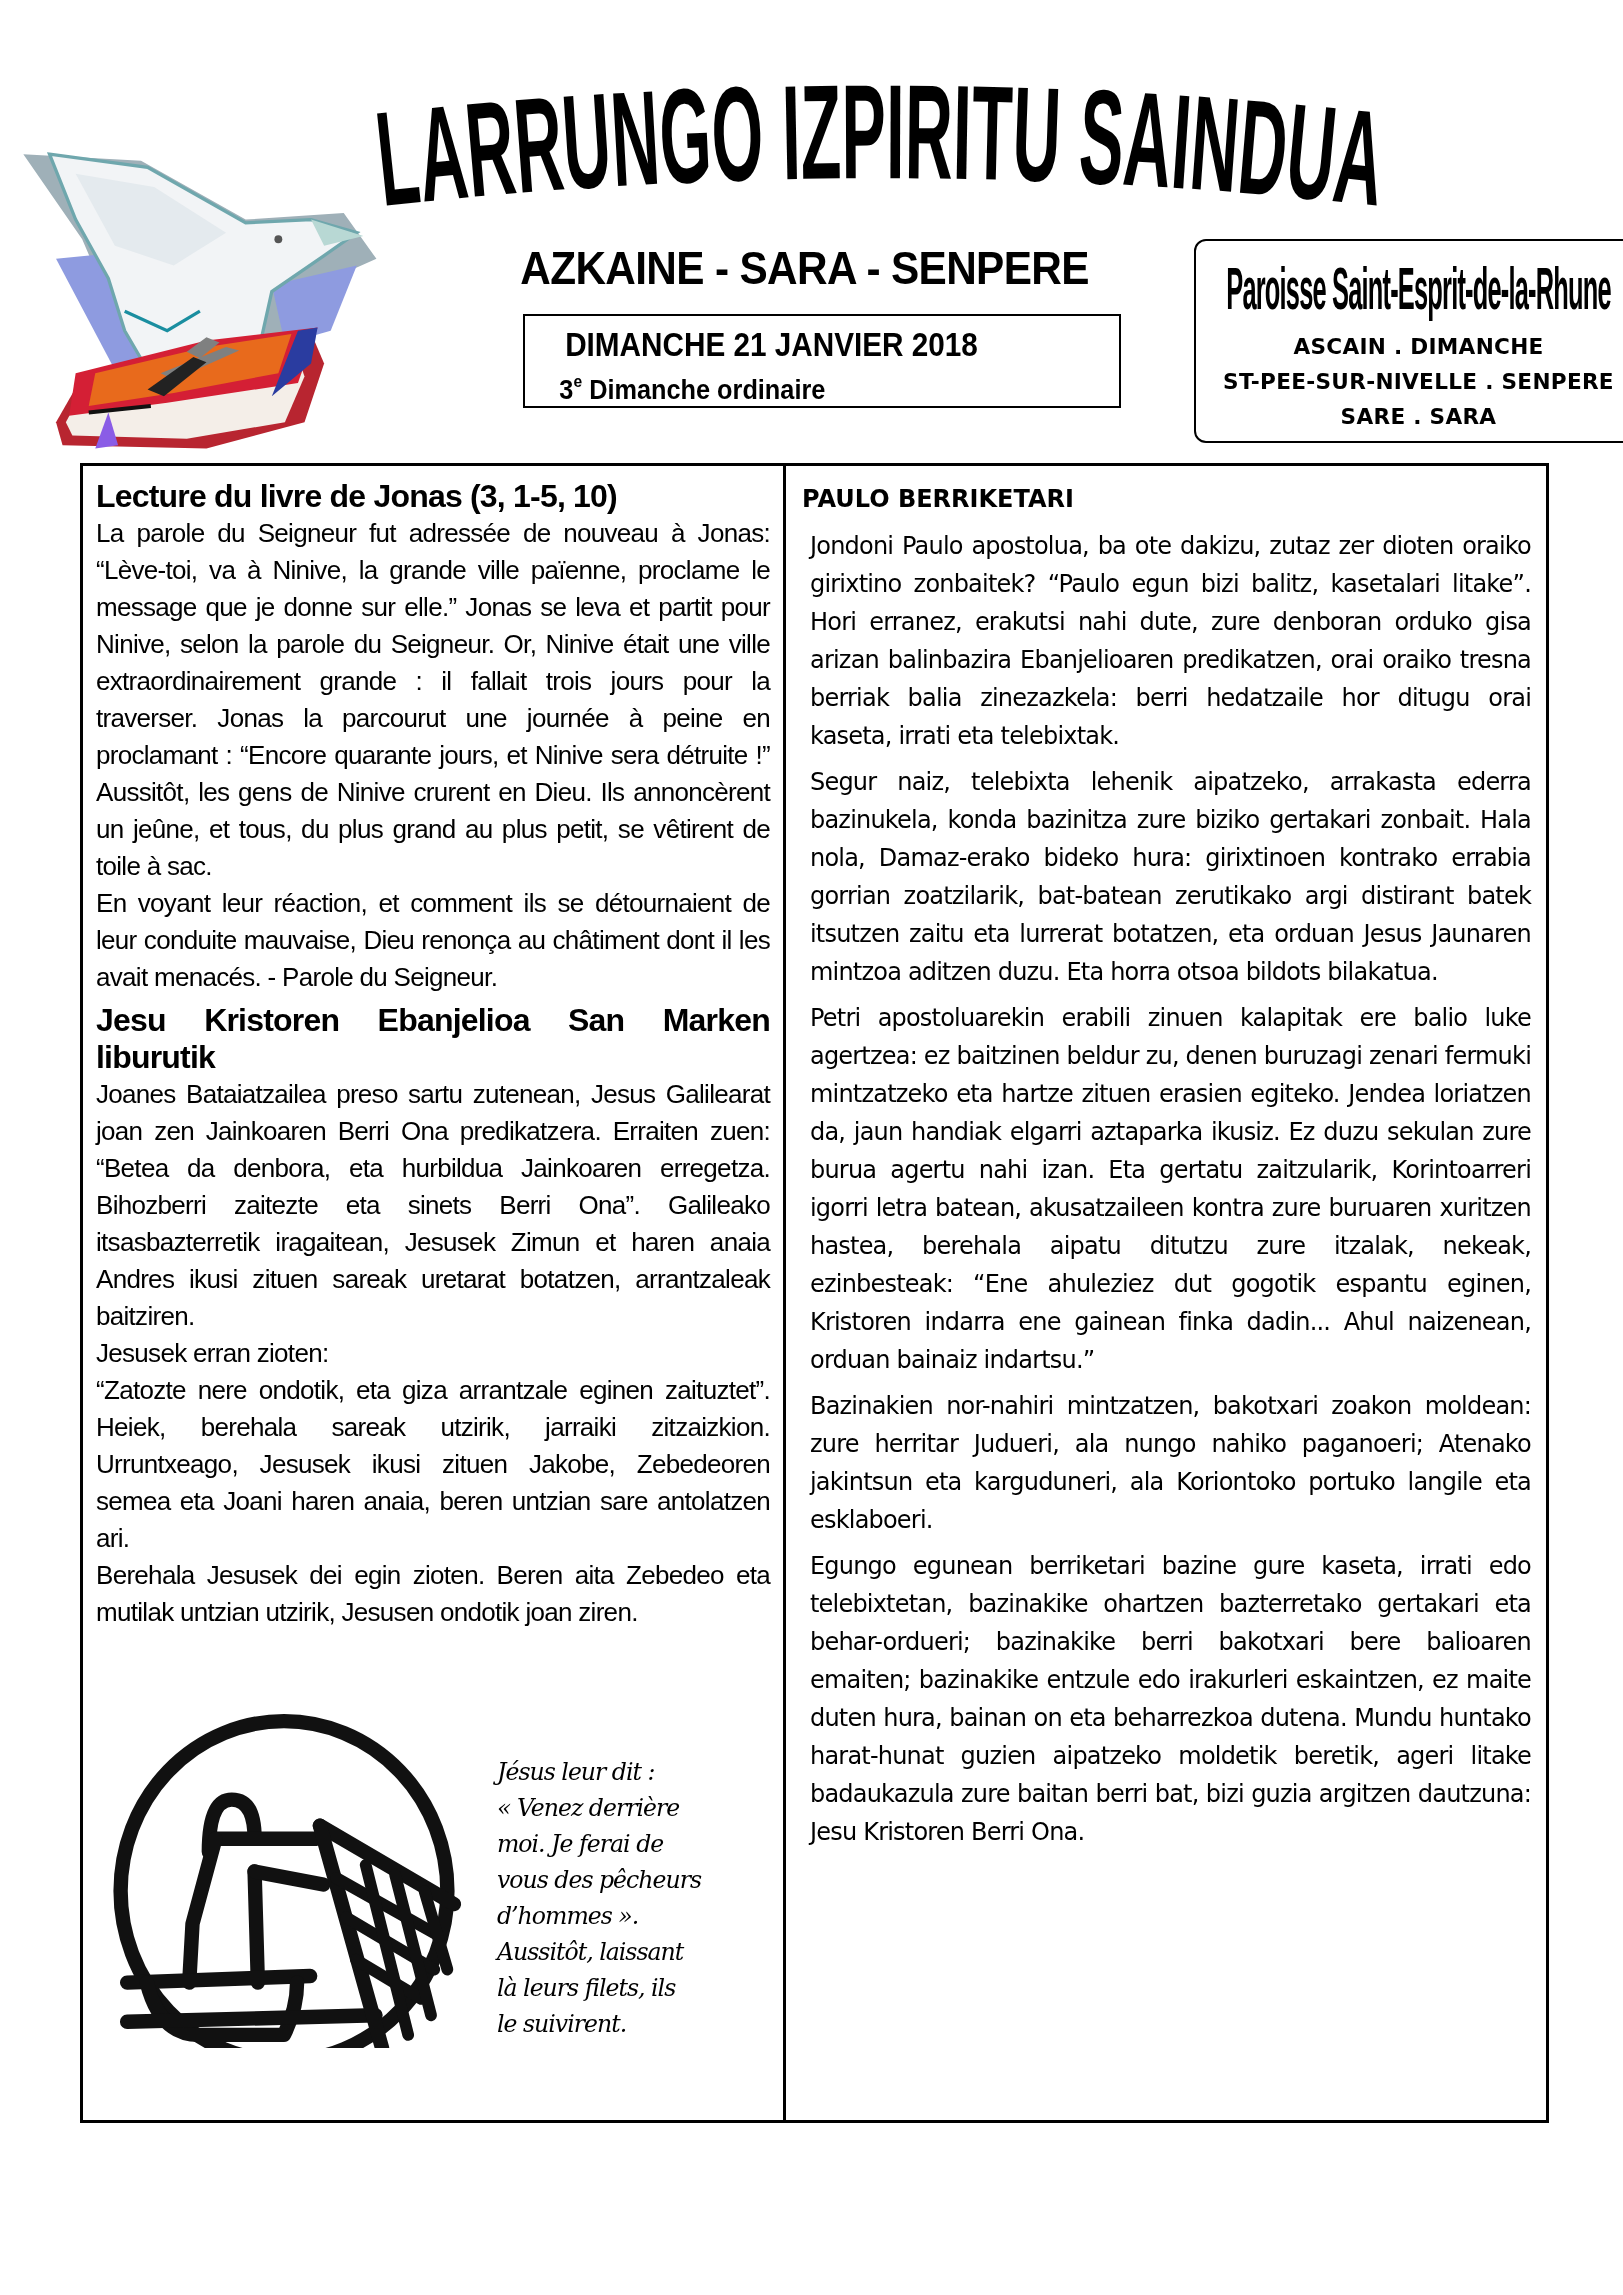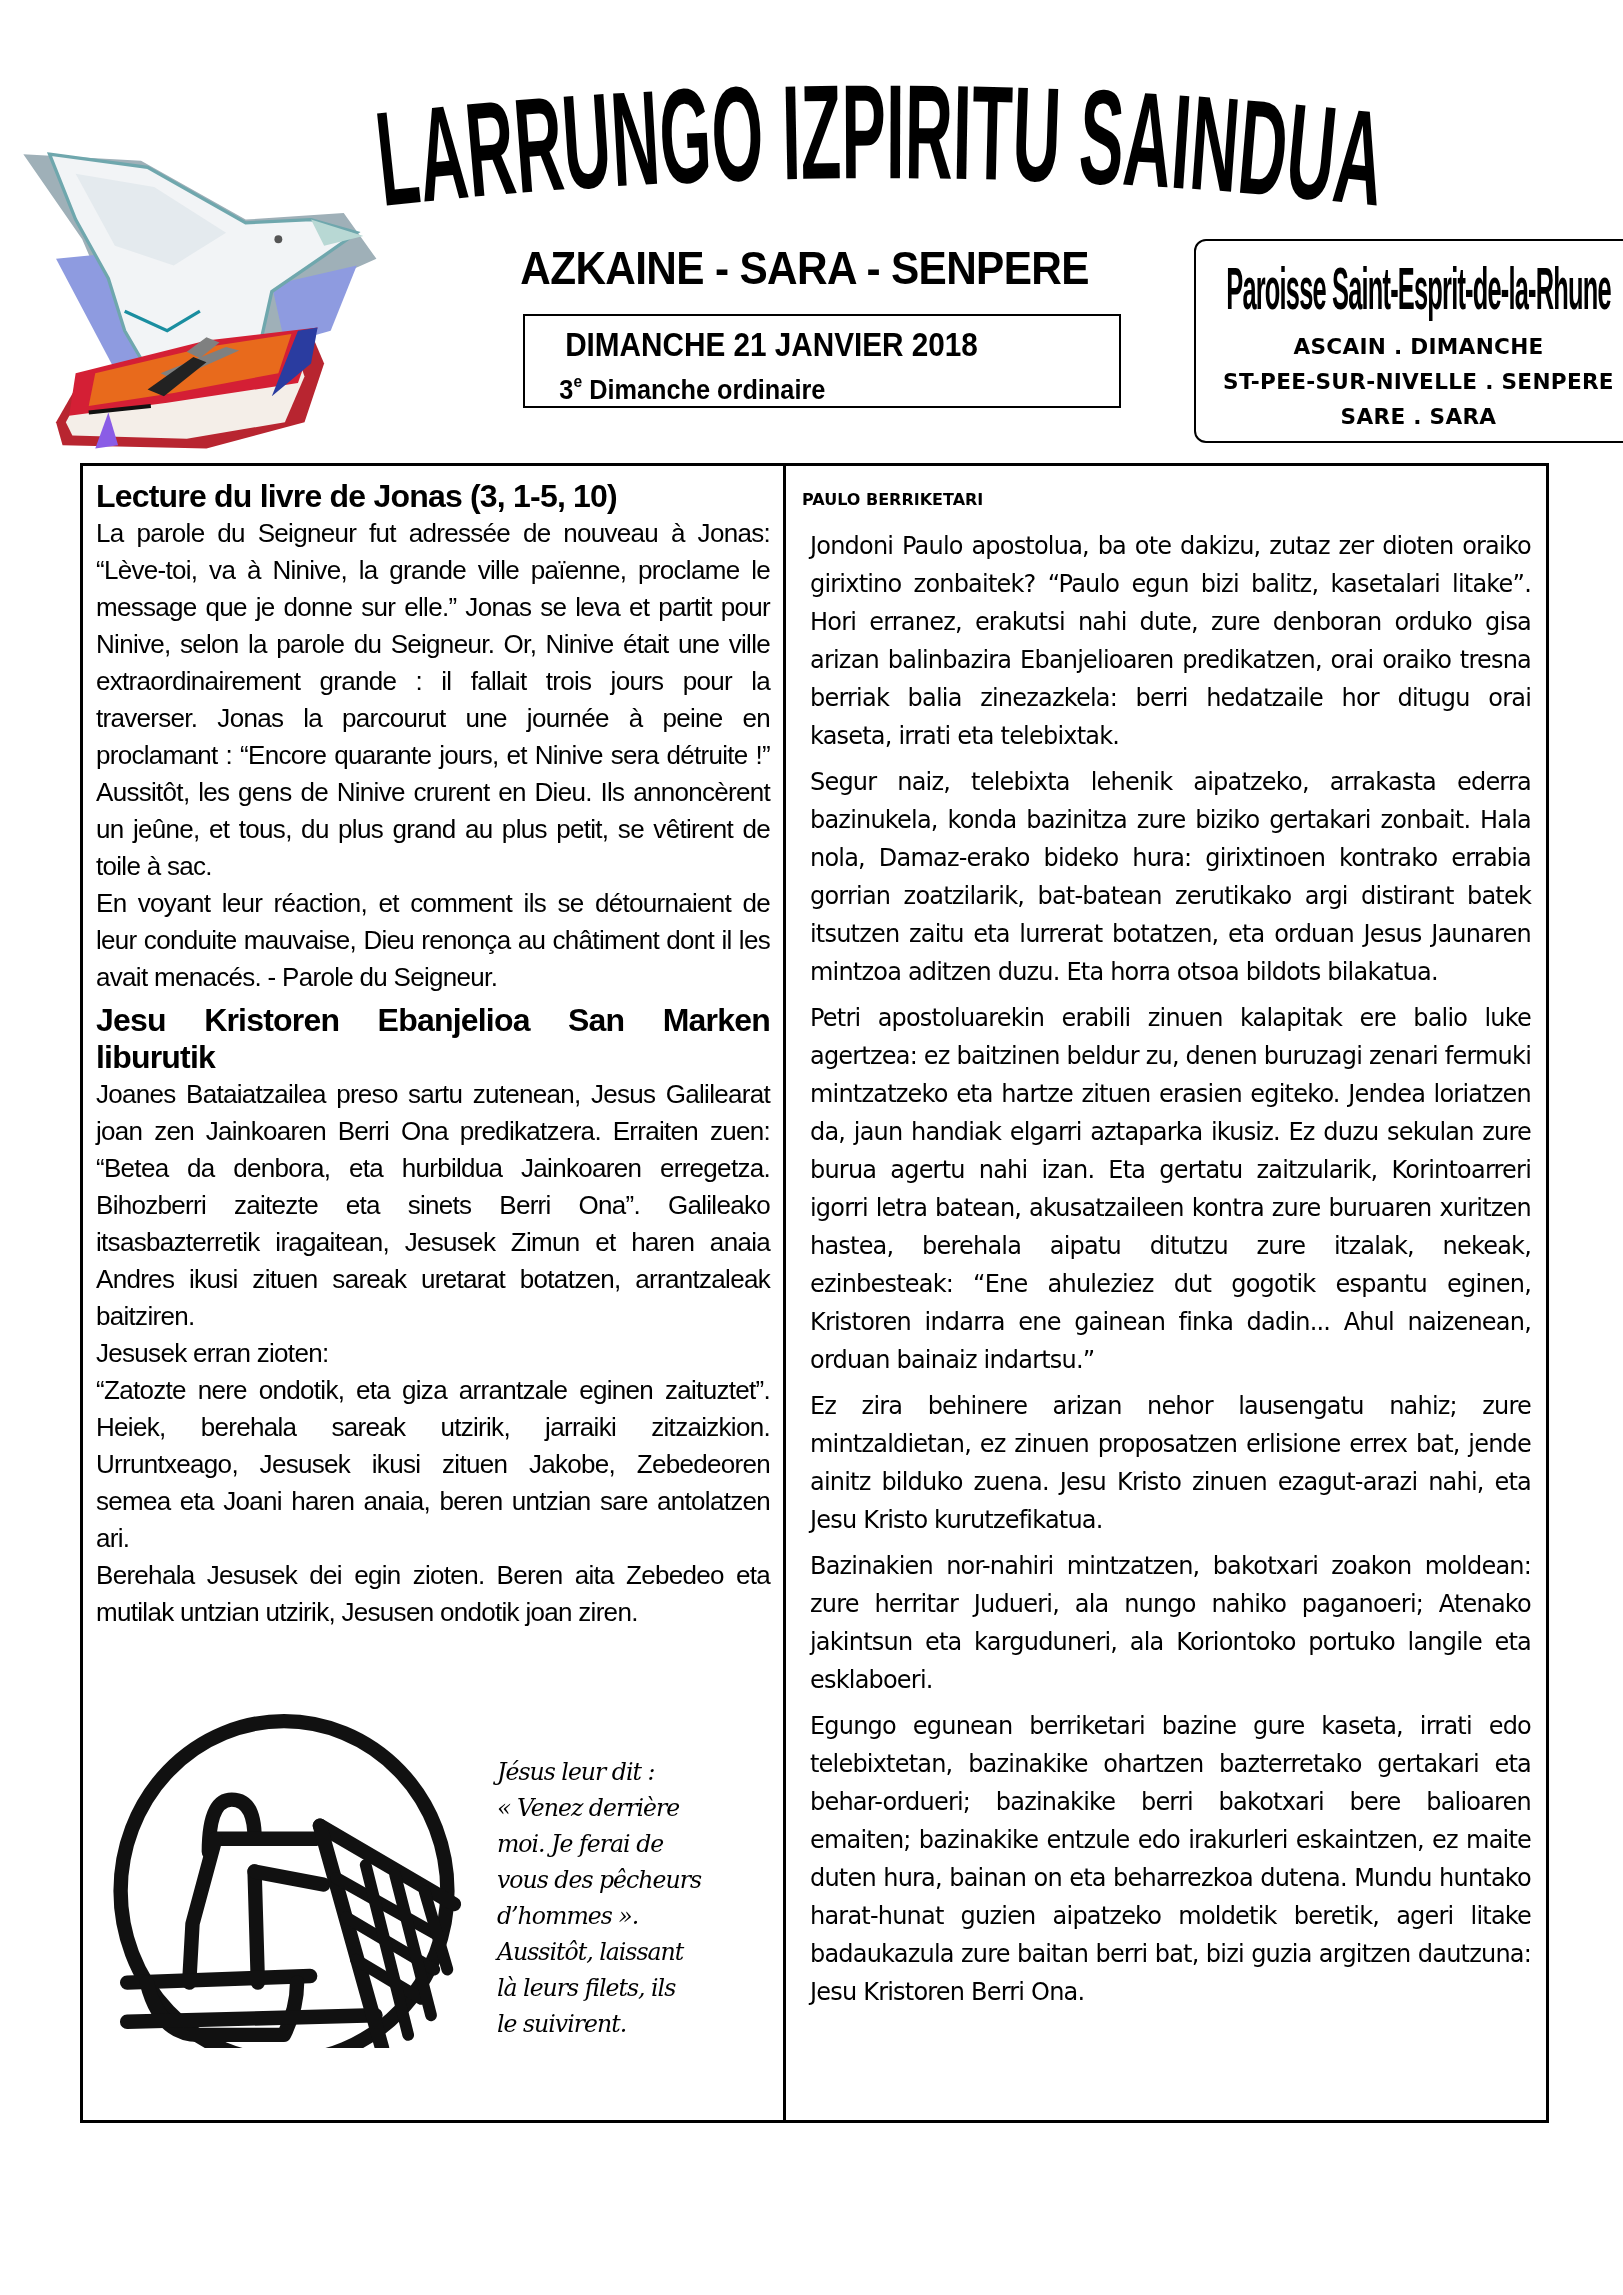--- a/index.html
+++ b/index.html
@@ -91,7 +91,7 @@
     letter-spacing: -0.8px;
   }
   #right-col h2 {
-    font-size: 16px; font-weight: bold; margin: 0 0 9.2px 0; line-height: 37px; letter-spacing: 0px;
+    font-size: 24px; font-weight: bold; margin: 0 0 9.2px 0; line-height: 37px; letter-spacing: 0px;
   }
   #right-col p { margin: 8px; }
 </style>

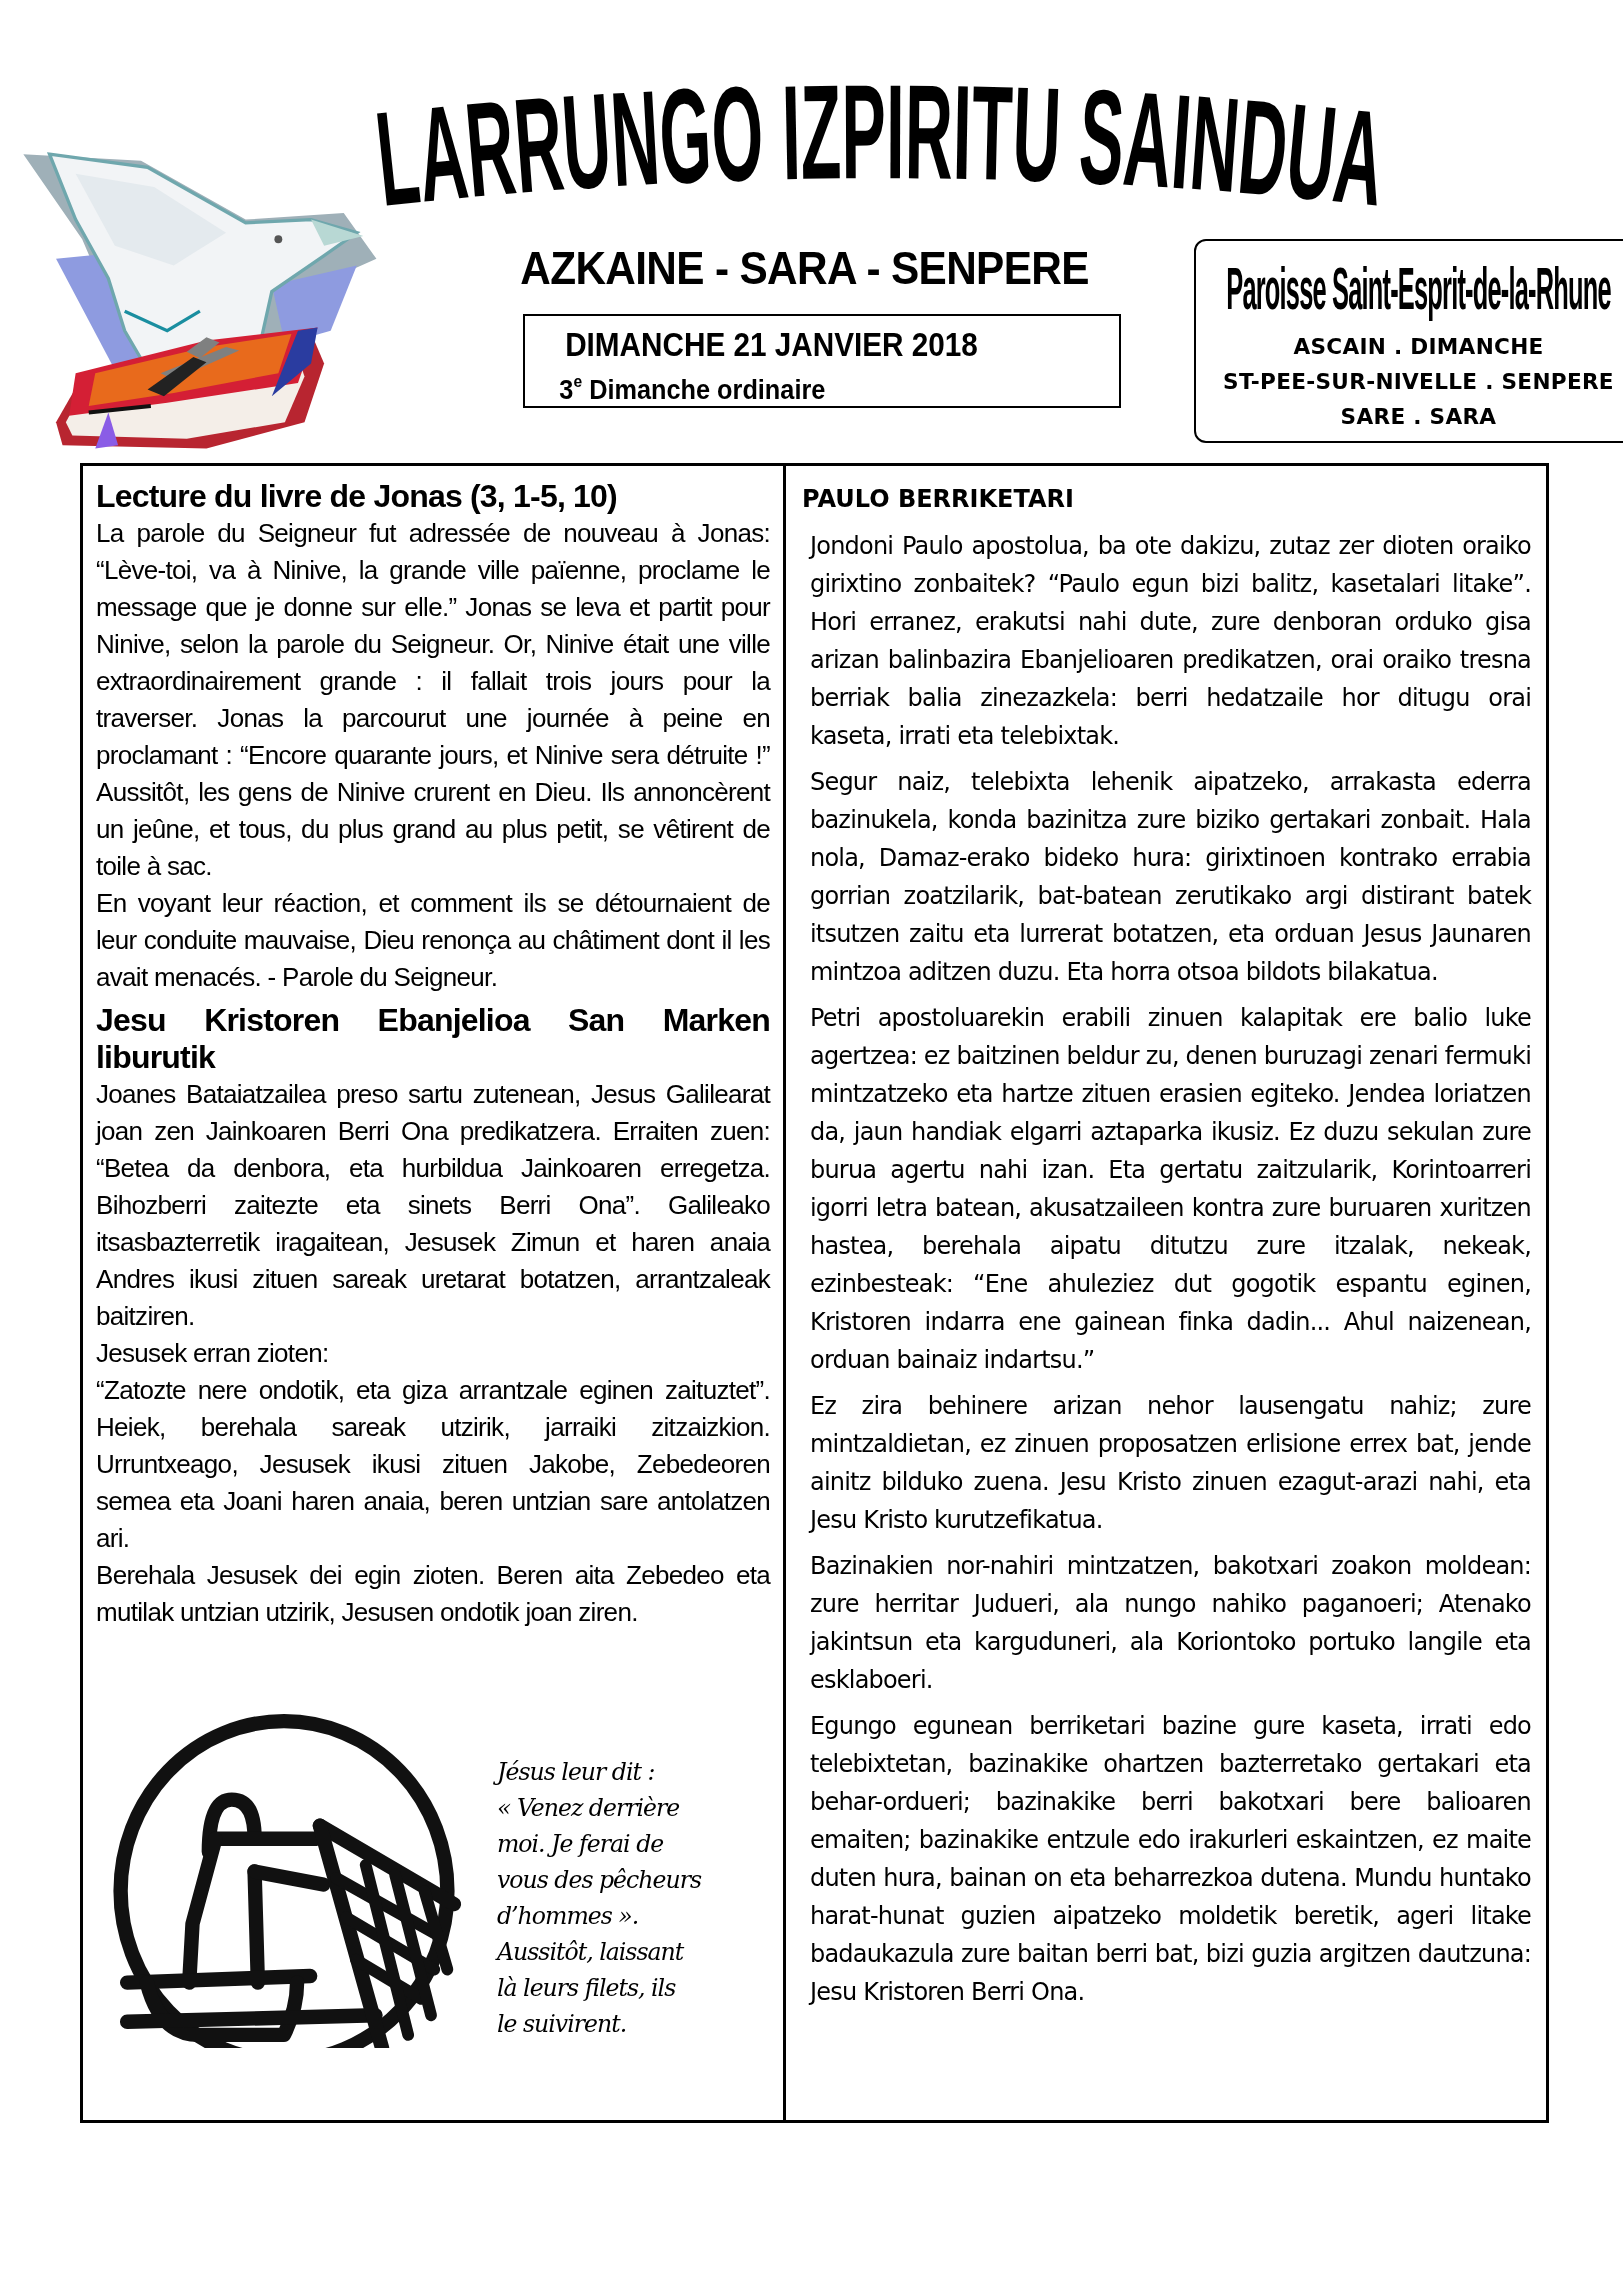--- a/index.html
+++ b/index.html
@@ -213,7 +213,6 @@
   <p>Jondoni Paulo apostolua, ba ote dakizu, zutaz zer dioten oraiko girixtino zonbaitek? “Paulo egun bizi balitz, kasetalari litake”. Hori erranez, erakutsi nahi dute, zure denboran orduko gisa arizan balinbazira Ebanjelioaren predikatzen, orai oraiko tresna berriak balia zinezazkela: berri hedatzaile hor ditugu orai kaseta, irrati eta telebixtak.</p>
   <p>Segur naiz, telebixta lehenik aipatzeko, arrakasta ederra bazinukela, konda bazinitza zure biziko gertakari zonbait. Hala nola, Damaz-erako bideko hura: girixtinoen kontrako errabia gorrian zoatzilarik, bat-batean zerutikako argi distirant batek itsutzen zaitu eta lurrerat botatzen, eta orduan Jesus Jaunaren mintzoa aditzen duzu. Eta horra otsoa bildots bilakatua.</p>
   <p>Petri apostoluarekin erabili zinuen kalapitak ere balio luke agertzea: ez baitzinen beldur zu, denen buruzagi zenari fermuki mintzatzeko eta hartze zituen erasien egiteko. Jendea loriatzen da, jaun handiak elgarri aztaparka ikusiz. Ez duzu sekulan zure burua agertu nahi izan. Eta gertatu zaitzularik, Korintoarreri igorri letra batean, akusatzaileen kontra zure buruaren xuritzen hastea, berehala aipatu ditutzu zure itzalak, nekeak, ezinbesteak: “Ene ahuleziez dut gogotik espantu eginen, Kristoren indarra ene gainean finka dadin... Ahul naizenean, orduan bainaiz indartsu.”</p>
-  <p>Ez zira behinere arizan nehor lausengatu nahiz; zure mintzaldietan, ez zinuen proposatzen erlisione errex bat, jende ainitz bilduko zuena. Jesu Kristo zinuen ezagut-arazi nahi, eta Jesu Kristo kurutzefikatua.</p>
   <p>Bazinakien nor-nahiri mintzatzen, bakotxari zoakon moldean: zure herritar Judueri, ala nungo nahiko paganoeri; Atenako jakintsun eta karguduneri, ala Koriontoko portuko langile eta esklaboeri.</p>
   <p>Egungo egunean berriketari bazine gure kaseta, irrati edo telebixtetan, bazinakike ohartzen bazterretako gertakari eta behar-ordueri; bazinakike berri bakotxari bere balioaren emaiten; bazinakike entzule edo irakurleri eskaintzen, ez maite duten hura, bainan on eta beharrezkoa dutena. Mundu huntako harat-hunat guzien aipatzeko moldetik beretik, ageri litake badaukazula zure baitan berri bat, bizi guzia argitzen dautzuna: Jesu Kristoren Berri Ona.</p>
 </div>

